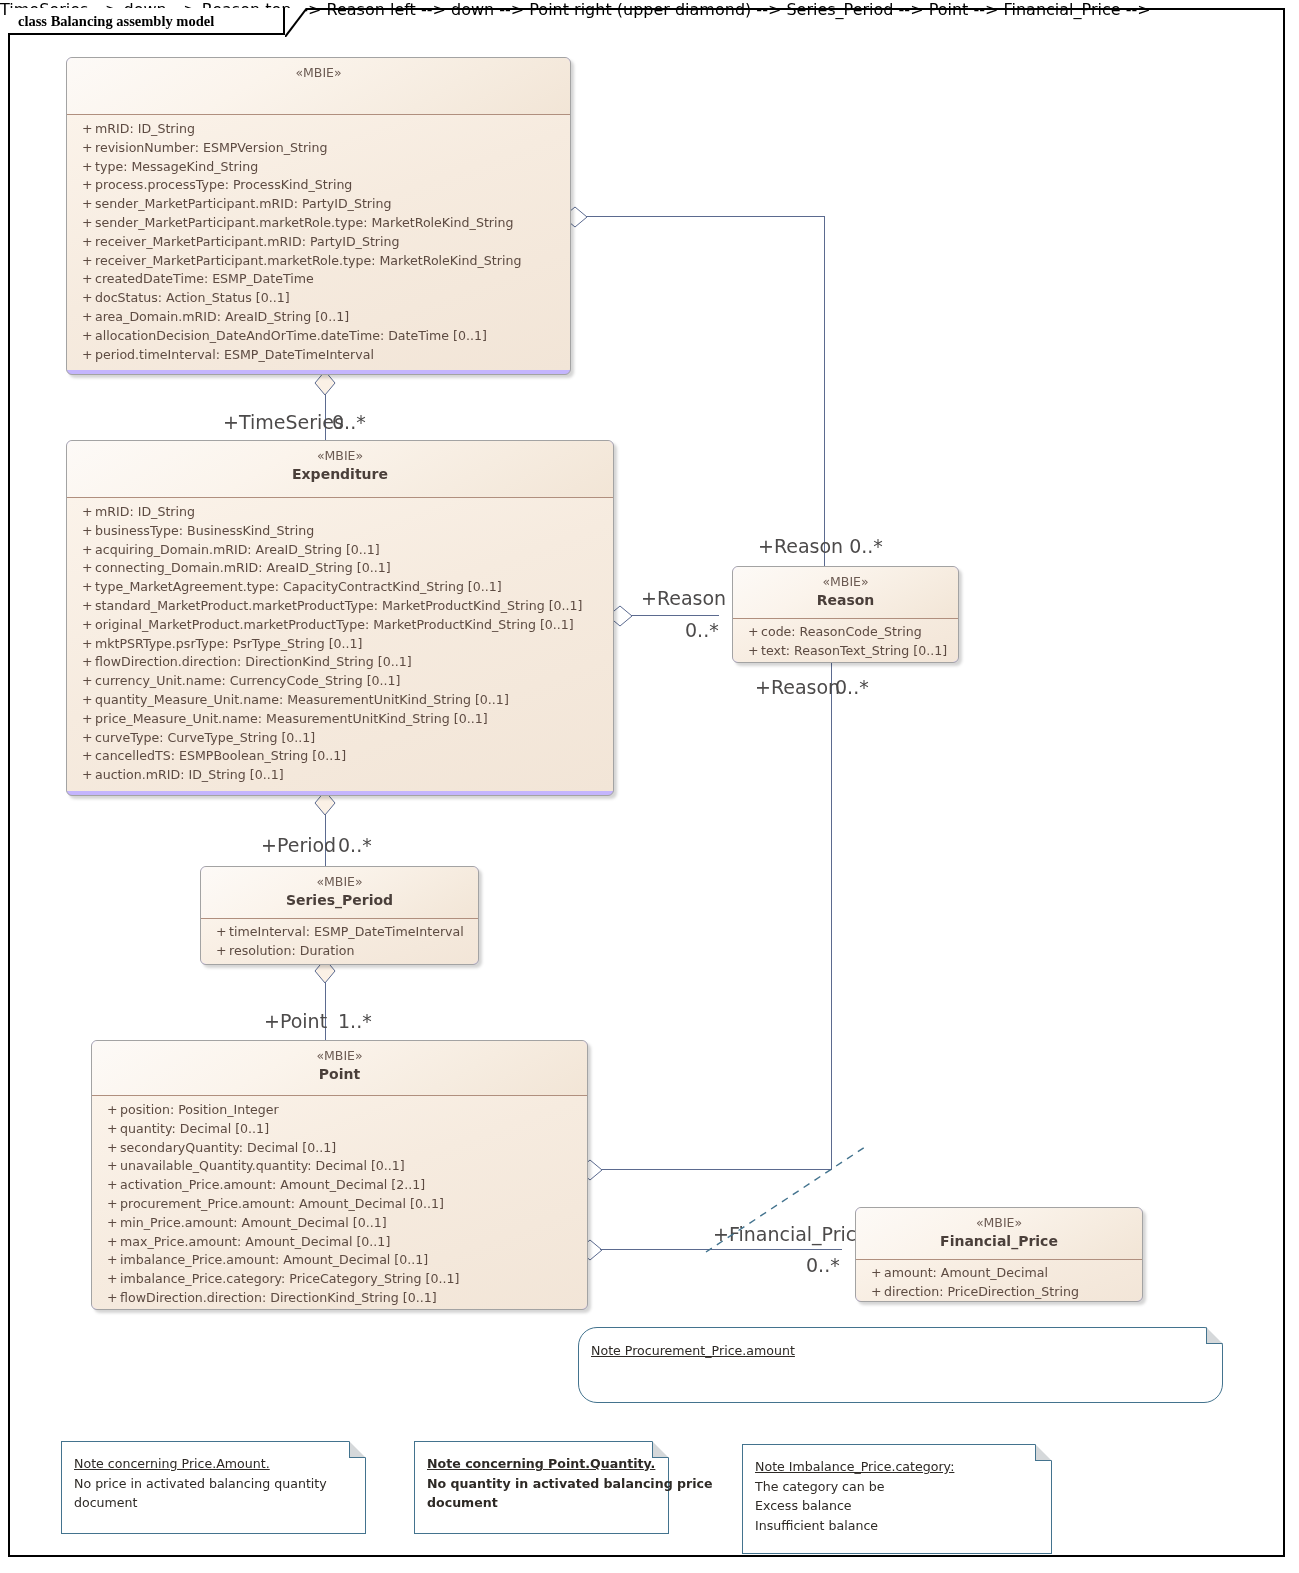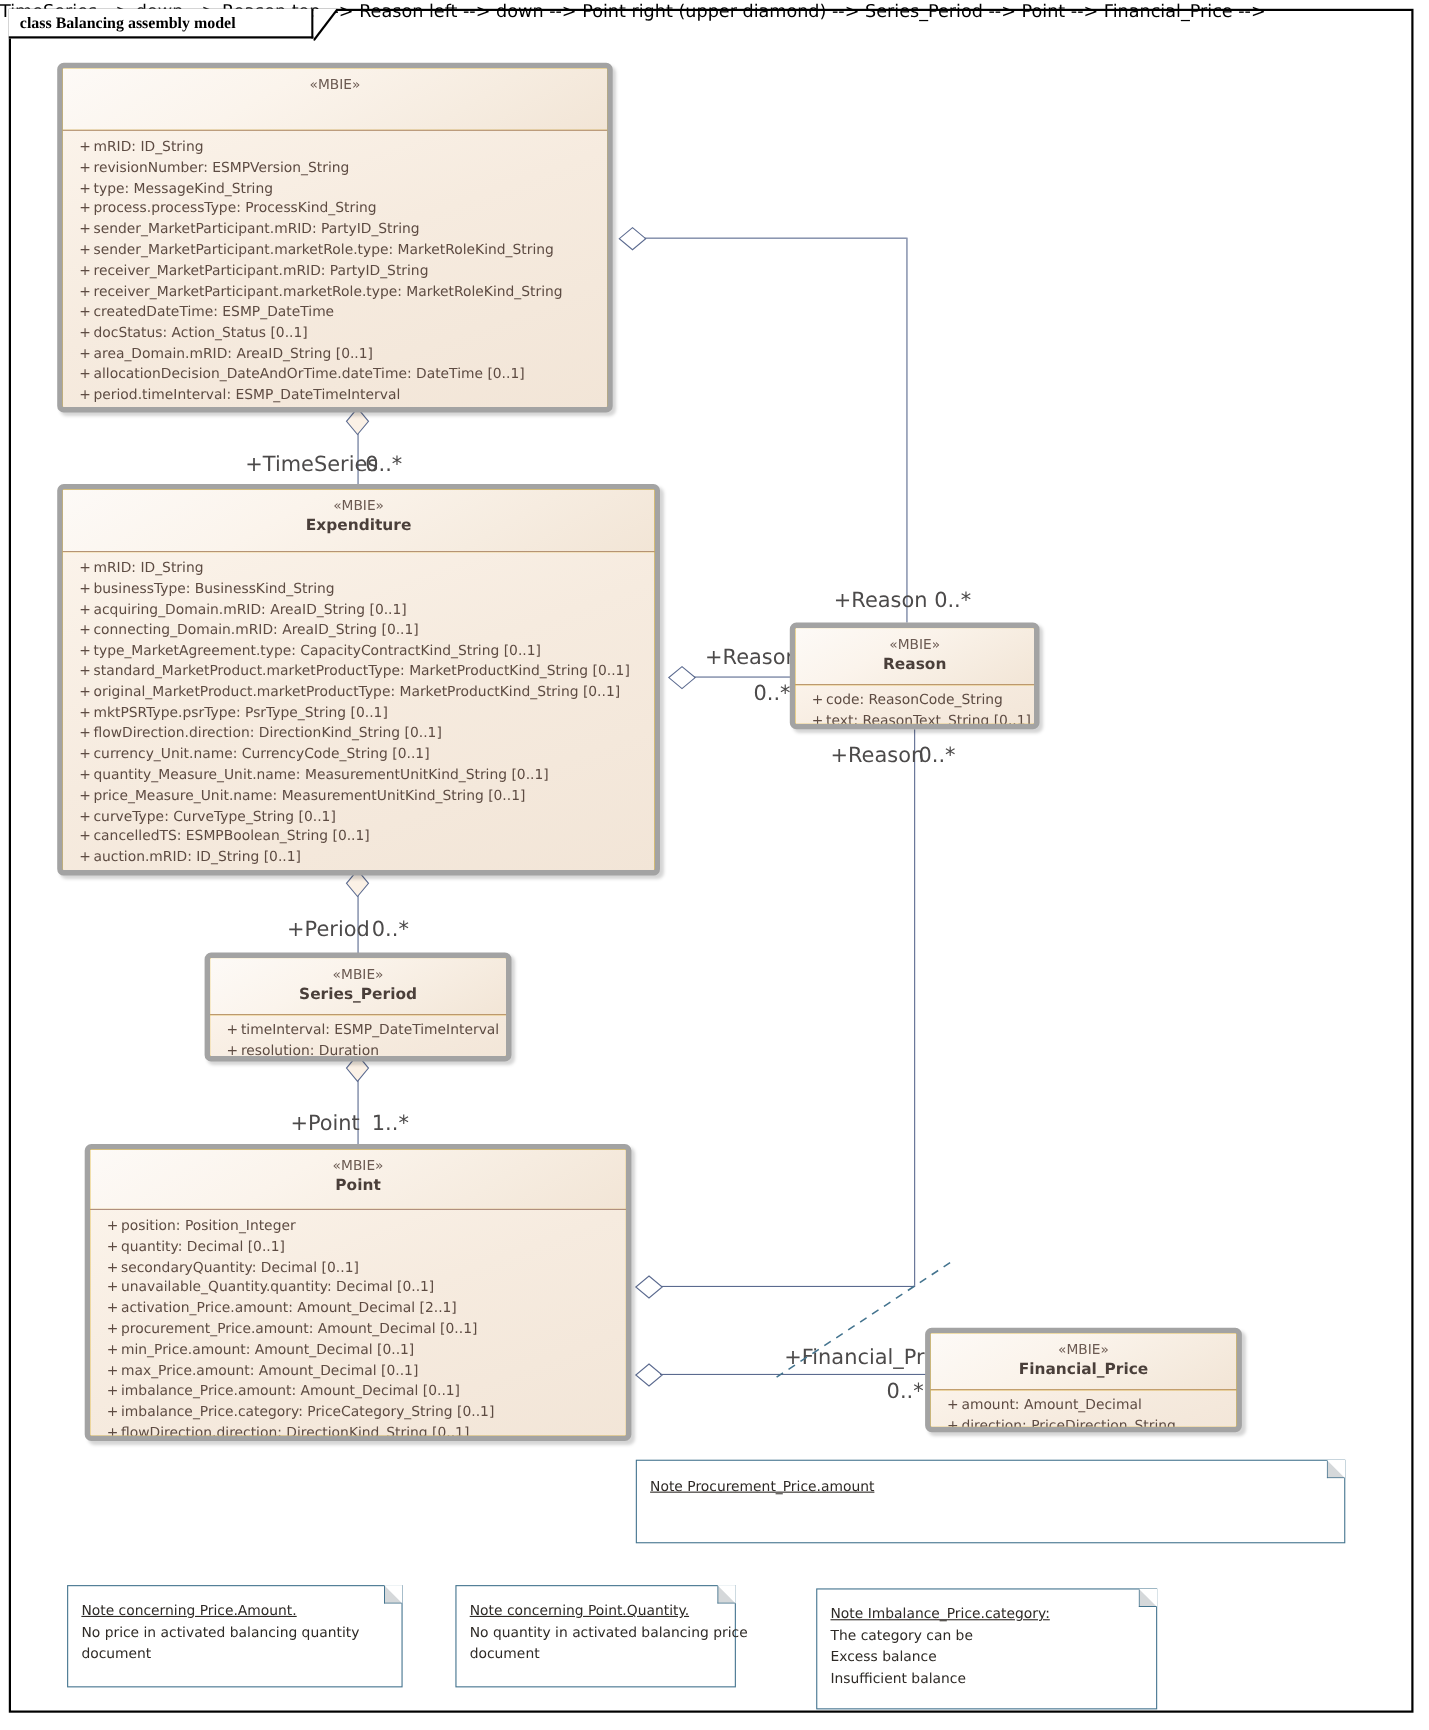--- a/index.html
+++ b/index.html
@@ -20,10 +20,10 @@
 
   
   .uml{position:absolute;box-sizing:border-box;
-       border:5px solid #a3a3a3;border-radius:6px;
-       background:#eab308;
+       border:1px solid #a3a3a3;border-radius:6px;
+       background:#c4b5fd;
        box-shadow:3px 3px 3px rgba(0,0,0,0.17);
-       overflow:hidden;}
+       overflow:hidden;margin-left:14px;}
   .uml .hdr{box-sizing:border-box;padding:7px 6px 6px 6px;text-align:center;
             border-bottom:1px solid #b08f7e;
             background:linear-gradient(150deg,#fdfaf7 0%,#fbf4ec 38%,#f6ece0 72%,#f2e5d6 100%);}

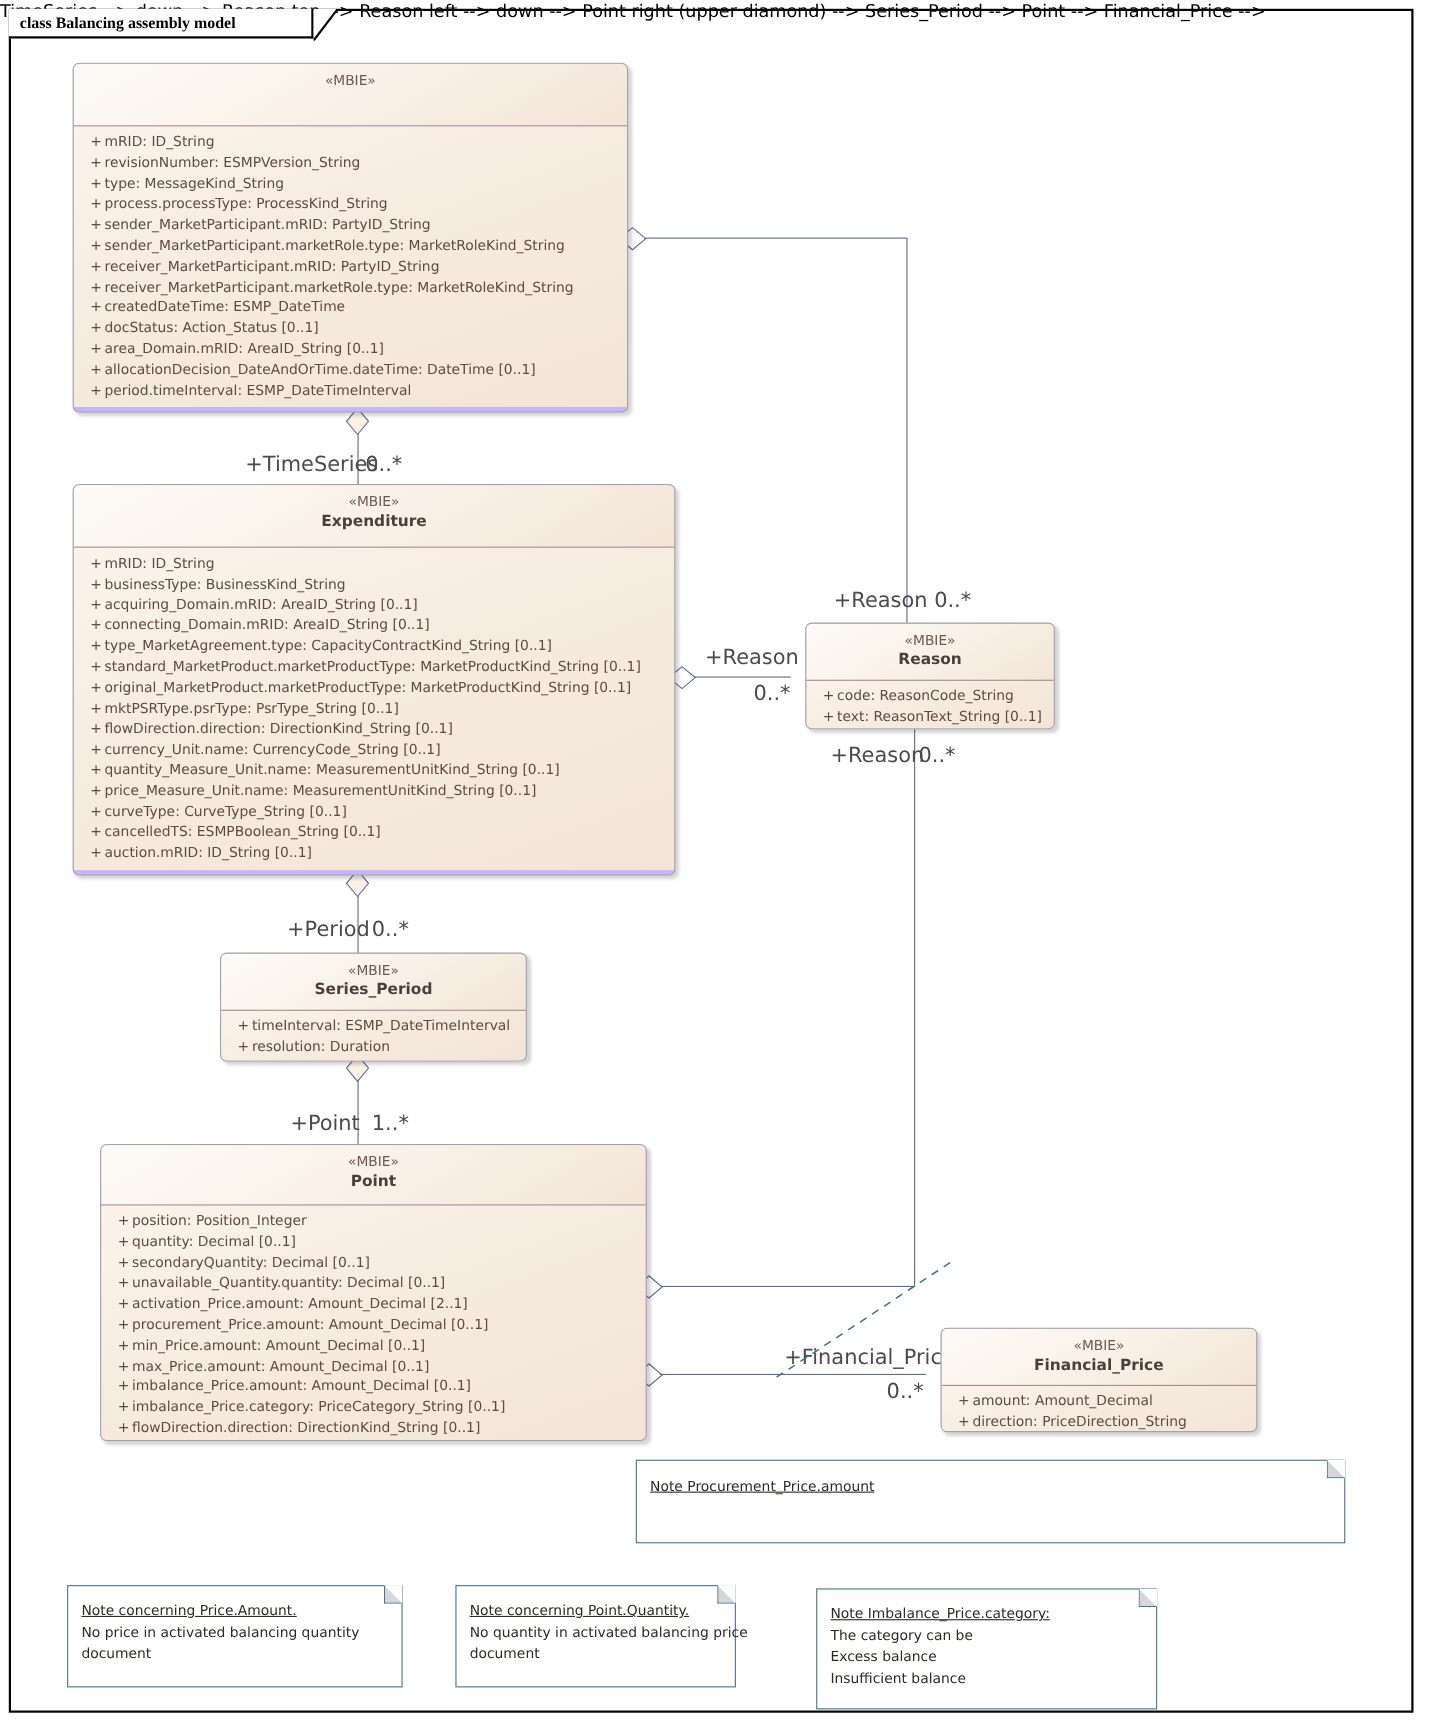--- a/index.html
+++ b/index.html
@@ -378,7 +378,7 @@
   
 
 
-  <div class="note" style="left:578px;top:1327px;width:645px;height:76px;">
+  <div class="note" style="left:578px;top:1327px;width:645px;height:76px;border-radius:19px;">
     <div class="foldmask"></div>
     <div class="fold"></div>
     <div class="nbody" style="padding-top:13px;">

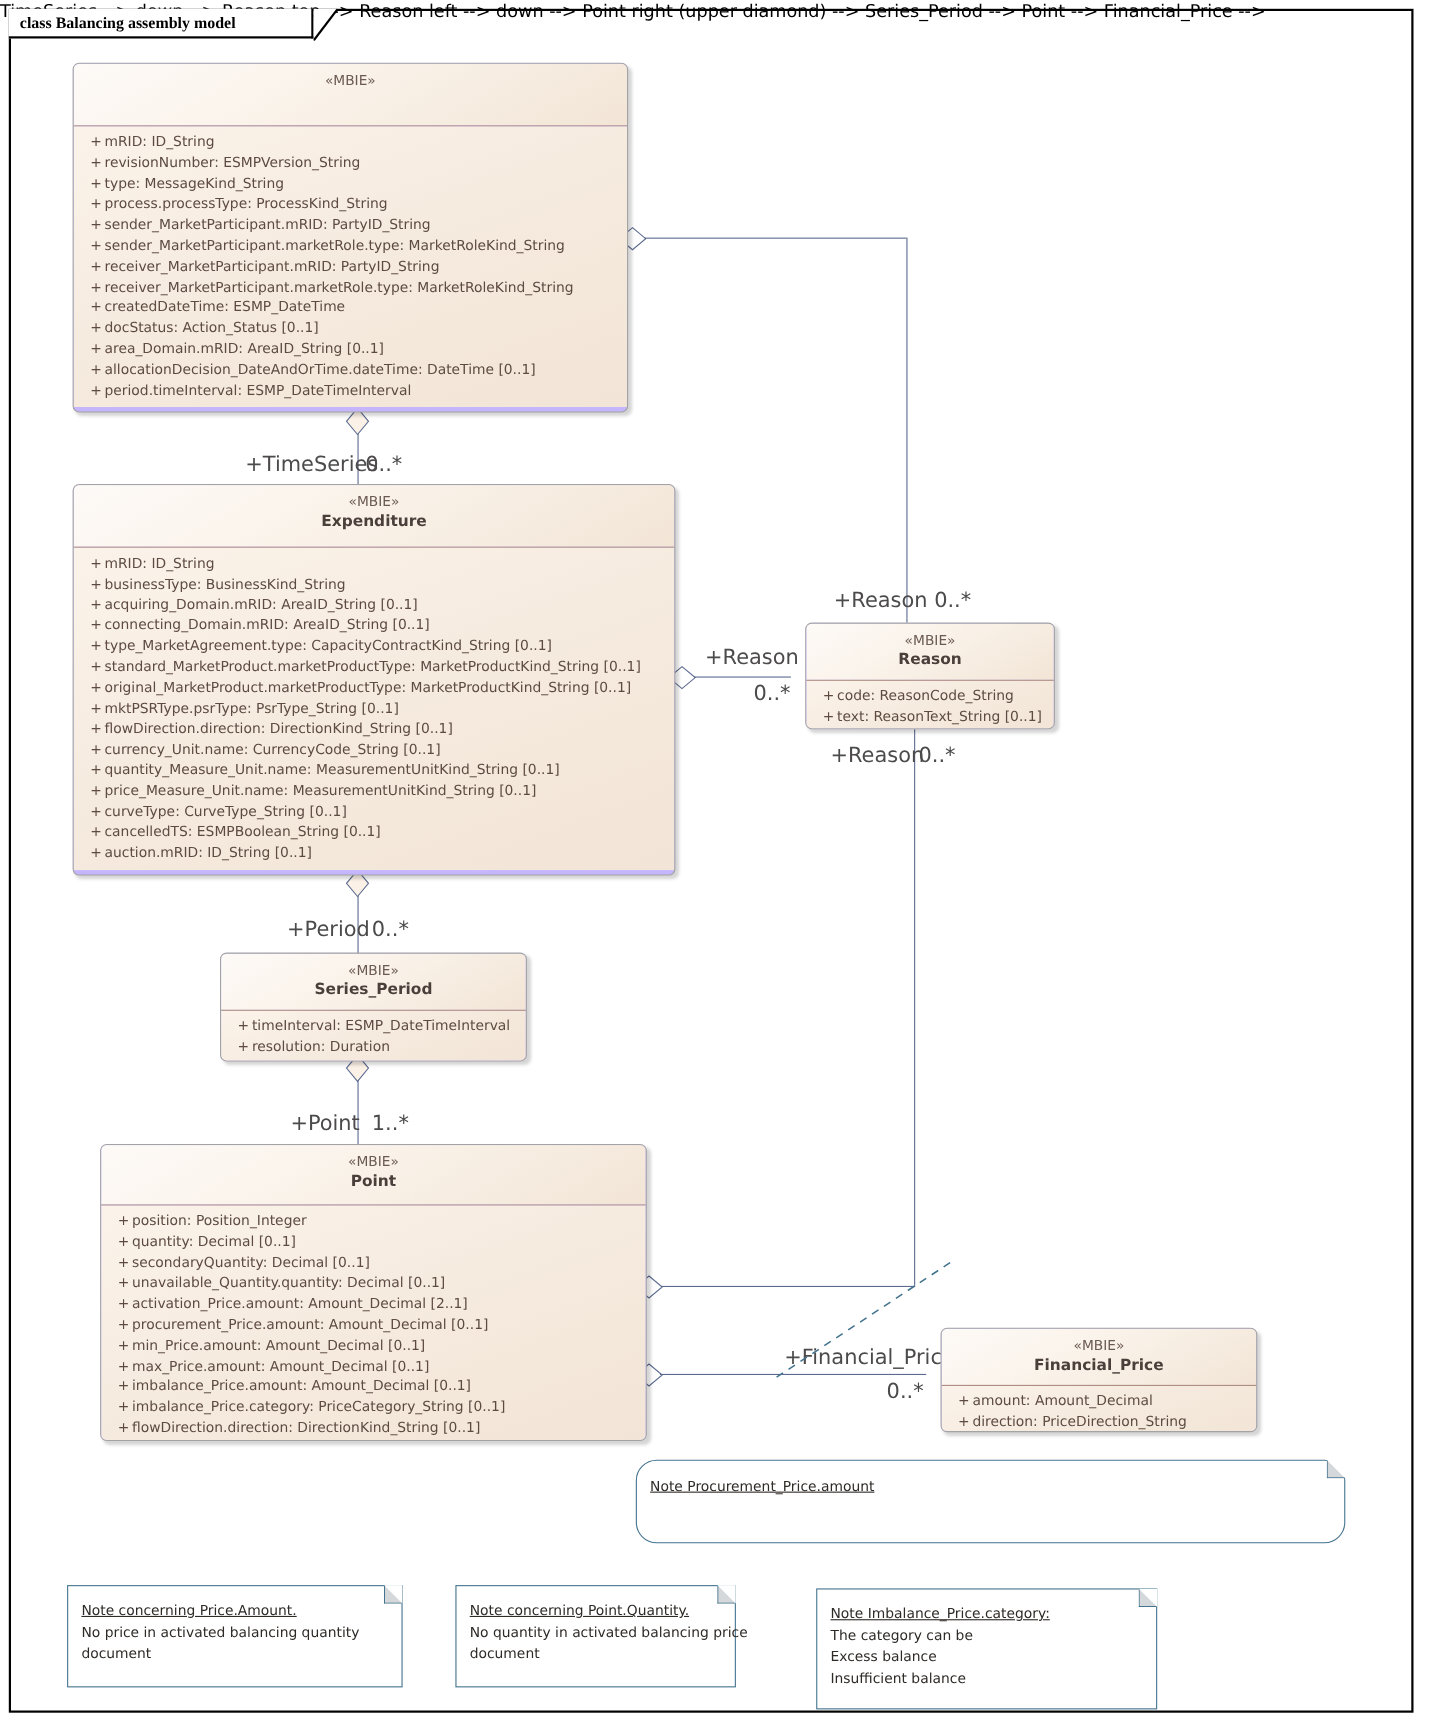--- a/index.html
+++ b/index.html
@@ -396,7 +396,7 @@
     </div>
   </div>
 
-  <div class="note" style="left:414px;top:1441px;width:255px;height:93px;">
+  <div class="note" style="left:414px;top:1441px;width:255px;height:93px;font-weight:bold;">
     <div class="foldmask"></div>
     <div class="fold"></div>
     <div class="nbody" style="padding-top:12px;">

